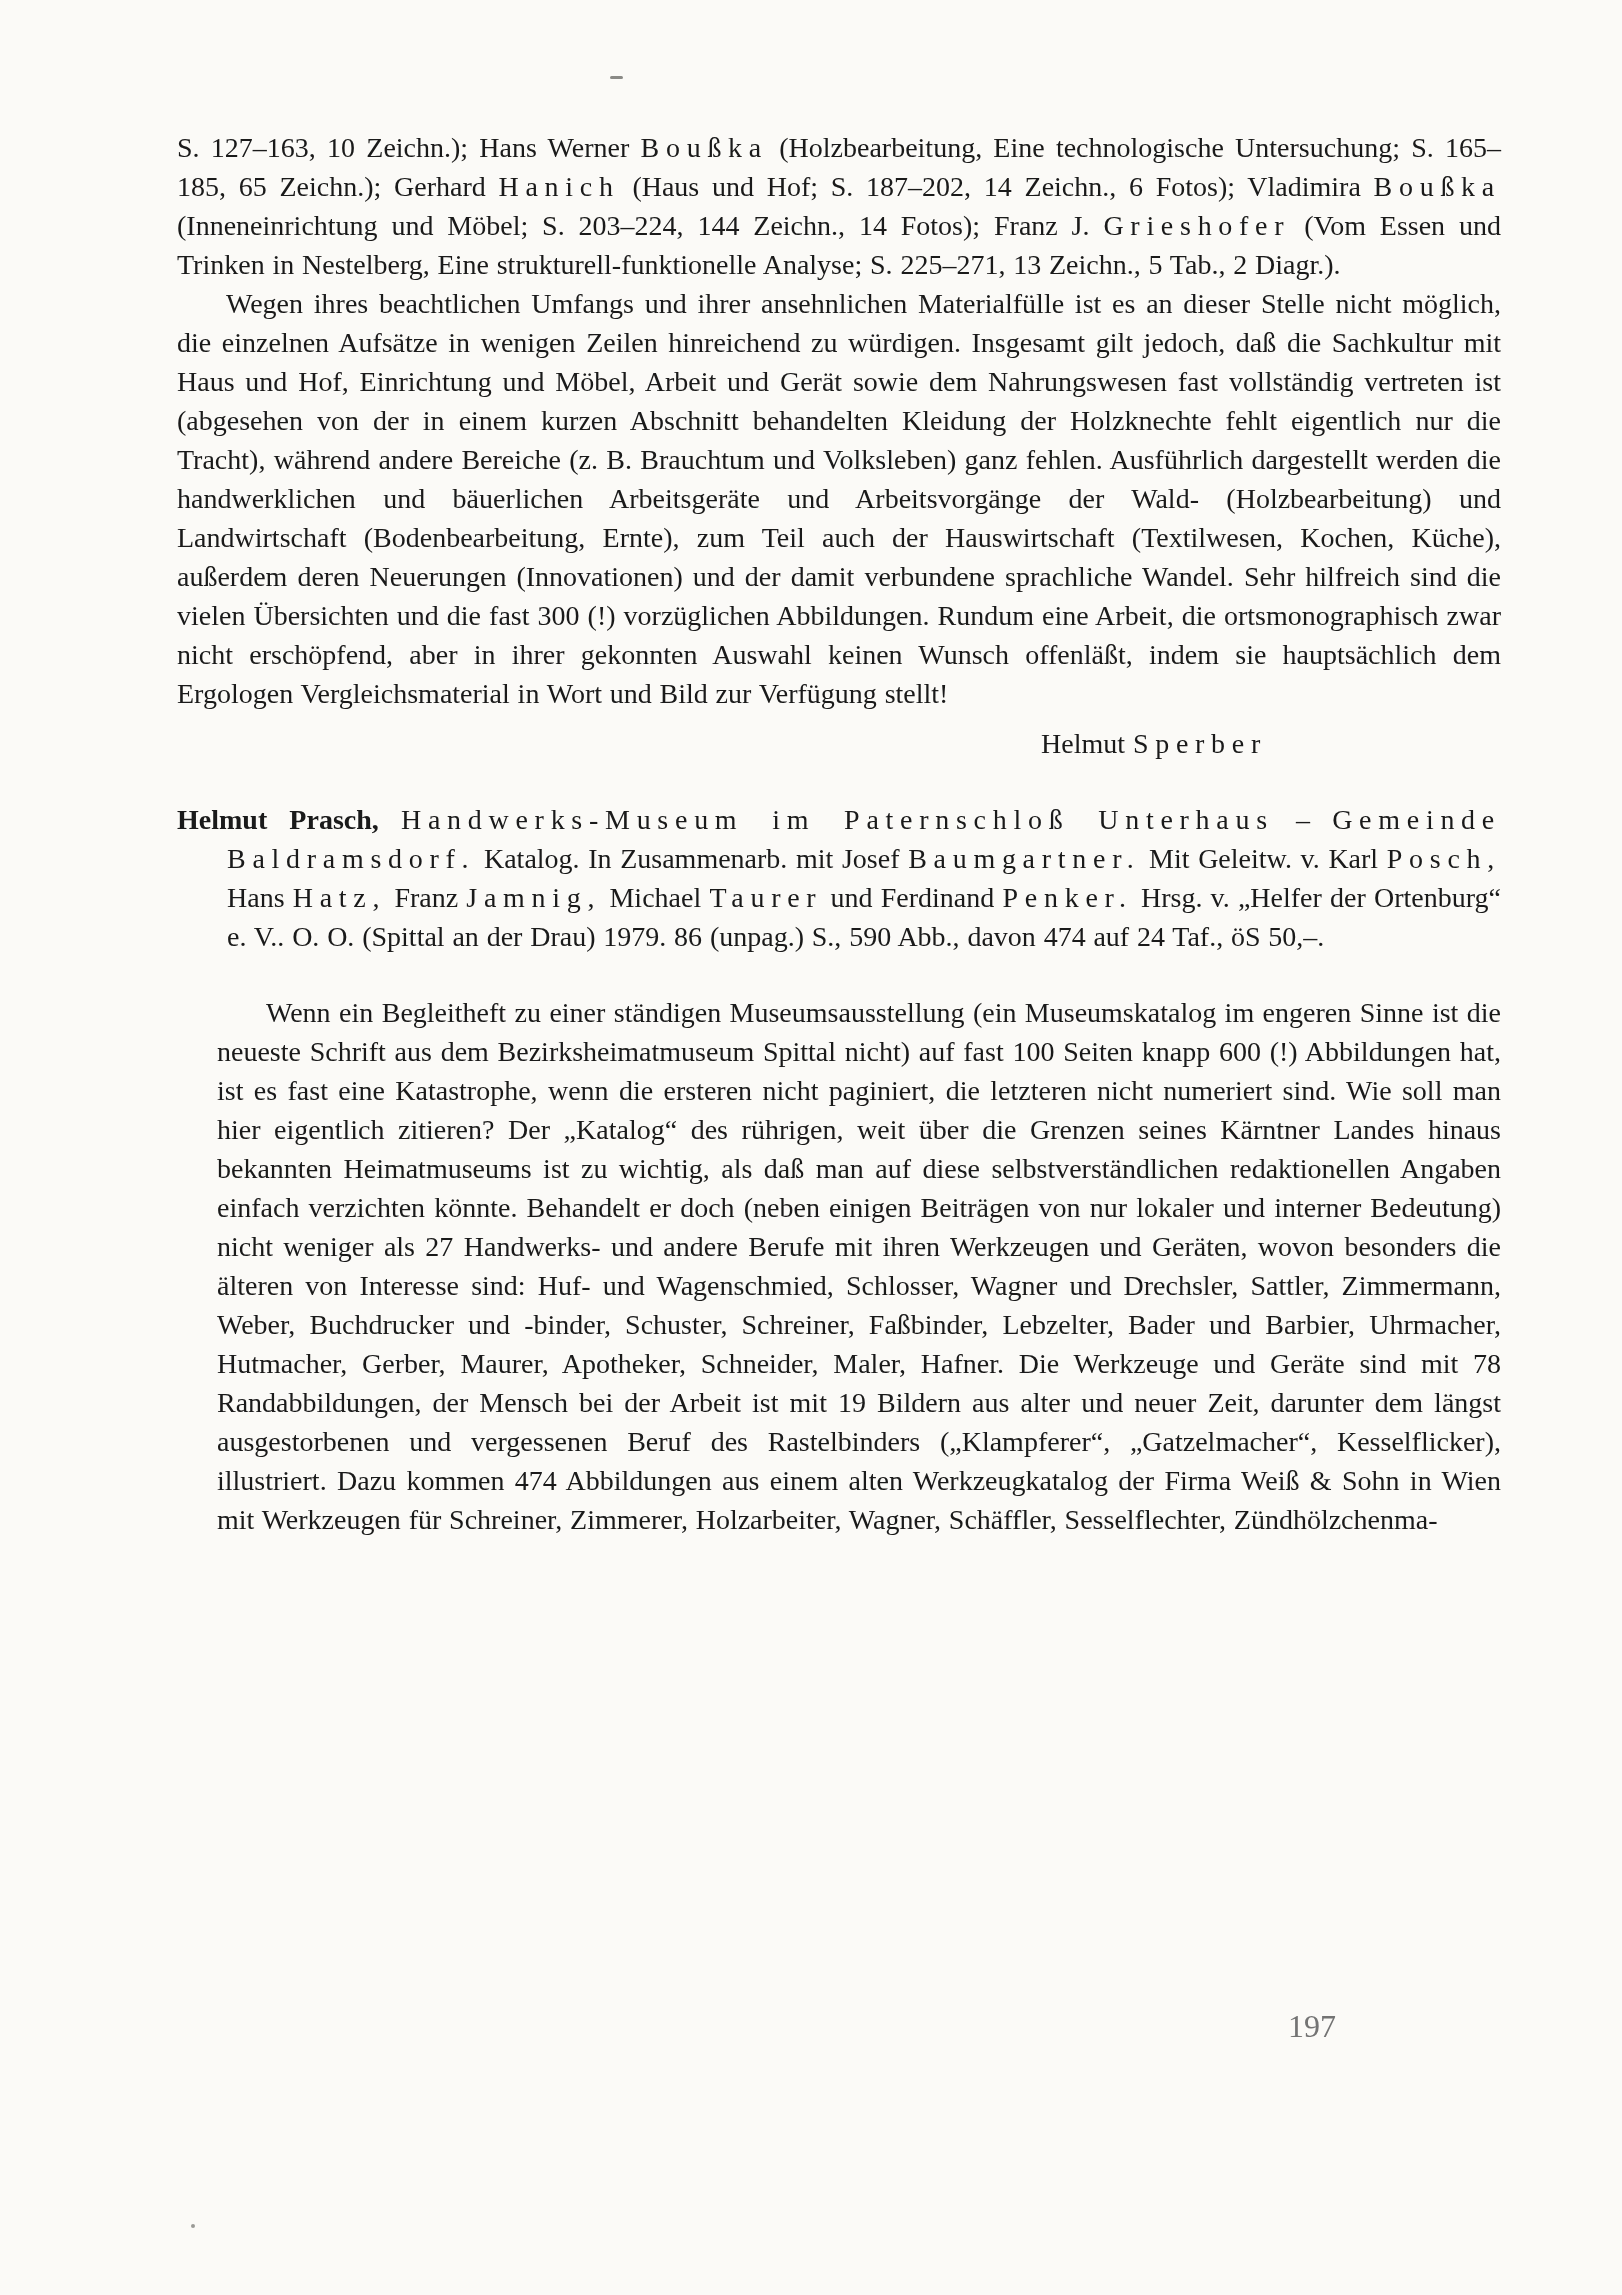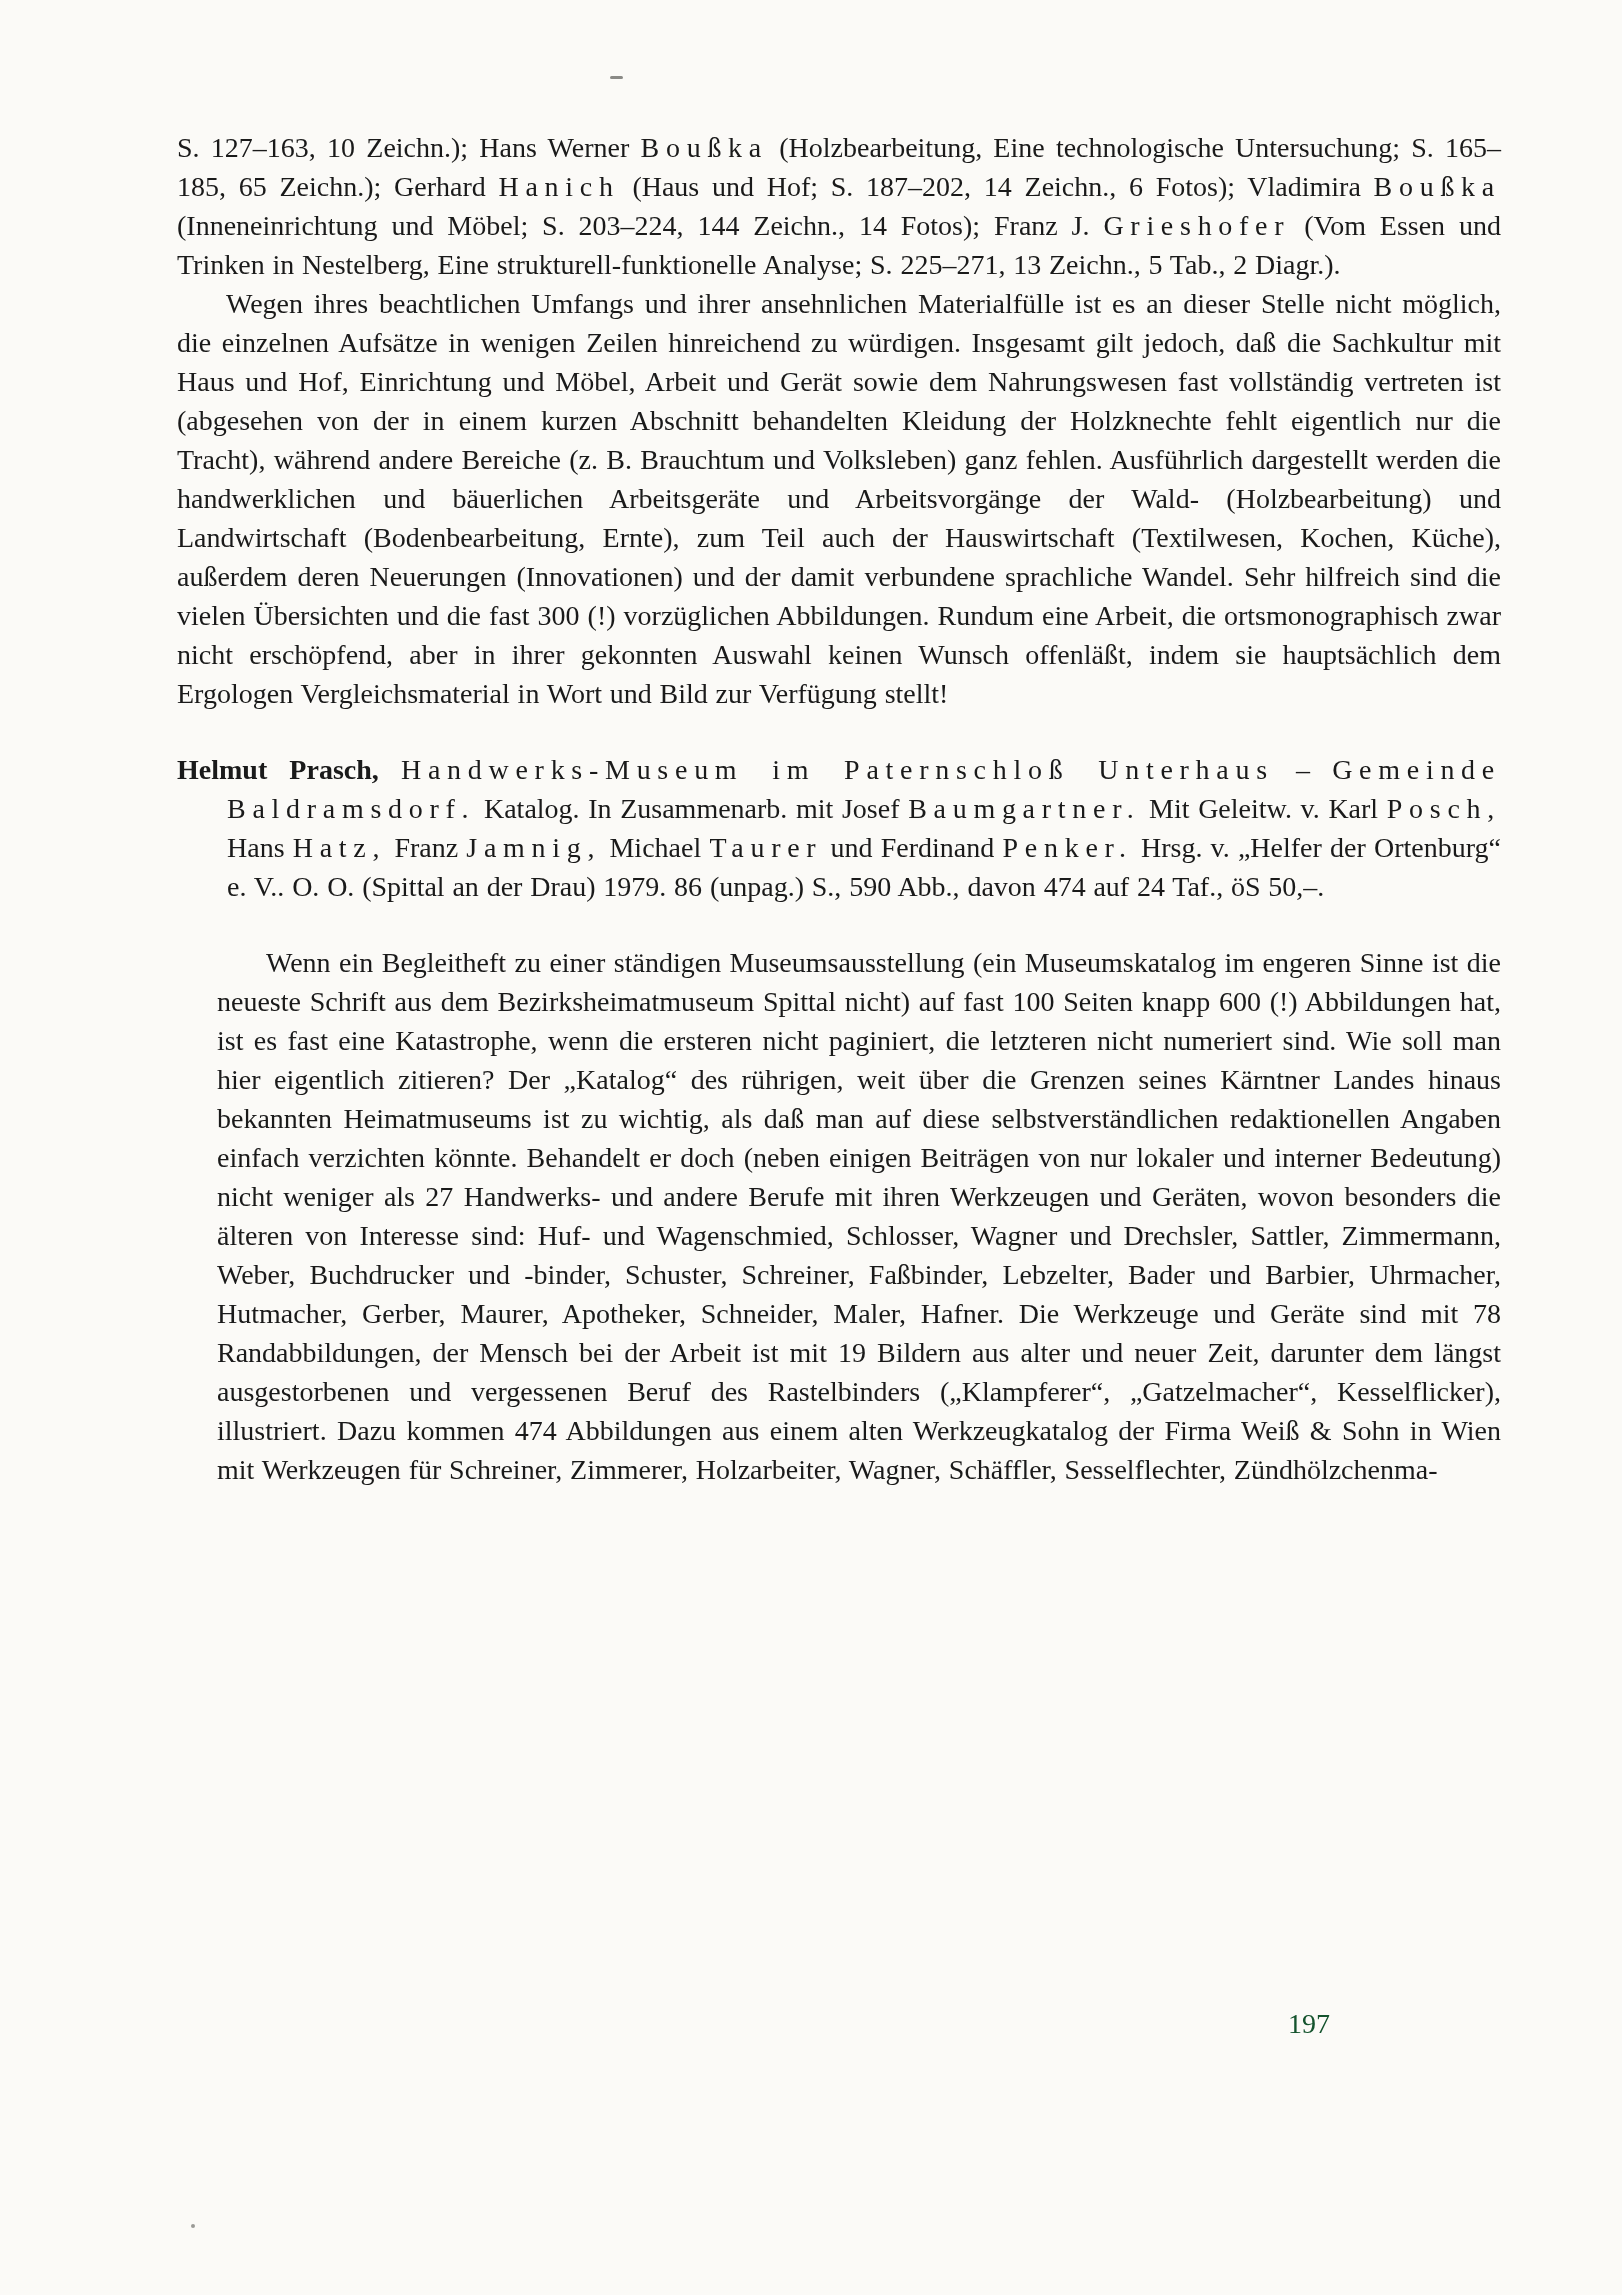--- a/index.html
+++ b/index.html
@@ -75,6 +75,7 @@
 <div class="text-column">
     <p class="para"><span class="seg-normal">S. 127–163, 10 Zeichn.); Hans Werner </span><span class="seg-spaced">Boußka</span><span class="seg-normal"> (Holzbearbeitung, Eine technologische Untersuchung; S. 165–185, 65 Zeichn.); Gerhard </span><span class="seg-spaced">Hanich</span><span class="seg-normal"> (Haus und Hof; S. 187–202, 14 Zeichn., 6 Fotos); Vladimira </span><span class="seg-spaced">Boußka</span><span class="seg-normal"> (Inneneinrichtung und Möbel; S. 203–224, 144 Zeichn., 14 Fotos); Franz J. </span><span class="seg-spaced">Grieshofer</span><span class="seg-normal"> (Vom Essen und Trinken in Nestelberg, Eine strukturell-funktionelle Analyse; S. 225–271, 13 Zeichn., 5 Tab., 2 Diagr.).</span></p>
     <p class="para para-indent"><span class="seg-normal">Wegen ihres beachtlichen Umfangs und ihrer ansehnlichen Materialfülle ist es an dieser Stelle nicht möglich, die einzelnen Aufsätze in wenigen Zeilen hinreichend zu würdigen. Insgesamt gilt jedoch, daß die Sachkultur mit Haus und Hof, Einrichtung und Möbel, Arbeit und Gerät sowie dem Nahrungswesen fast vollständig vertreten ist (abgesehen von der in einem kurzen Abschnitt behandelten Kleidung der Holzknechte fehlt eigentlich nur die Tracht), während andere Bereiche (z. B. Brauchtum und Volksleben) ganz fehlen. Ausführlich dargestellt werden die handwerklichen und bäuerlichen Arbeitsgeräte und Arbeitsvorgänge der Wald- (Holzbearbeitung) und Landwirtschaft (Bodenbearbeitung, Ernte), zum Teil auch der Hauswirtschaft (Textilwesen, Kochen, Küche), außerdem deren Neuerungen (Innovationen) und der damit verbundene sprachliche Wandel. Sehr hilfreich sind die vielen Übersichten und die fast 300 (!) vorzüglichen Abbildungen. Rundum eine Arbeit, die ortsmonographisch zwar nicht erschöpfend, aber in ihrer gekonnten Auswahl keinen Wunsch offenläßt, indem sie hauptsächlich dem Ergologen Vergleichsmaterial in Wort und Bild zur Verfügung stellt!</span></p>
+    <p class="para signature"><span class="seg-normal">Helmut </span><span class="seg-spaced">Sperber</span></p>
     <p class="para entry"><span class="seg-bold">Helmut Prasch,</span><span class="seg-normal"> </span><span class="seg-spaced">Handwerks-Museum im Paternschloß Unterhaus</span><span class="seg-normal"> – </span><span class="seg-spaced">Gemeinde Baldramsdorf.</span><span class="seg-normal"> Katalog. In Zusammenarb. mit Josef </span><span class="seg-spaced">Baumgartner.</span><span class="seg-normal"> Mit Geleitw. v. Karl </span><span class="seg-spaced">Posch,</span><span class="seg-normal"> Hans </span><span class="seg-spaced">Hatz,</span><span class="seg-normal"> Franz </span><span class="seg-spaced">Jamnig,</span><span class="seg-normal"> Michael </span><span class="seg-spaced">Taurer</span><span class="seg-normal"> und Ferdinand </span><span class="seg-spaced">Penker.</span><span class="seg-normal"> Hrsg. v. „Helfer der Ortenburg“ e. V.. O. O. (Spittal an der Drau) 1979. 86 (unpag.) S., 590 Abb., davon 474 auf 24 Taf., öS 50,–.</span></p>
     <p class="para para-indent para-gap"><span class="seg-normal">Wenn ein Begleitheft zu einer ständigen Museumsausstellung (ein Museumskatalog im engeren Sinne ist die neueste Schrift aus dem Bezirksheimatmuseum Spittal nicht) auf fast 100 Seiten knapp 600 (!) Abbildungen hat, ist es fast eine Katastrophe, wenn die ersteren nicht paginiert, die letzteren nicht numeriert sind. Wie soll man hier eigentlich zitieren? Der „Katalog“ des rührigen, weit über die Grenzen seines Kärntner Landes hinaus bekannten Heimatmuseums ist zu wichtig, als daß man auf diese selbstverständlichen redaktionellen Angaben einfach verzichten könnte. Behandelt er doch (neben einigen Beiträgen von nur lokaler und interner Bedeutung) nicht weniger als 27 Handwerks- und andere Berufe mit ihren Werkzeugen und Geräten, wovon besonders die älteren von Interesse sind: Huf- und Wagenschmied, Schlosser, Wagner und Drechsler, Sattler, Zimmermann, Weber, Buchdrucker und -binder, Schuster, Schreiner, Faßbinder, Lebzelter, Bader und Barbier, Uhrmacher, Hutmacher, Gerber, Maurer, Apotheker, Schneider, Maler, Hafner. Die Werkzeuge und Geräte sind mit 78 Randabbildungen, der Mensch bei der Arbeit ist mit 19 Bildern aus alter und neuer Zeit, darunter dem längst ausgestorbenen und vergessenen Beruf des Rastelbinders („Klampferer“, „Gatzelmacher“, Kesselflicker), illustriert. Dazu kommen 474 Abbildungen aus einem alten Werkzeugkatalog der Firma Weiß &amp; Sohn in Wien mit Werkzeugen für Schreiner, Zimmerer, Holzarbeiter, Wagner, Schäffler, Sesselflechter, Zündhölzchenma-</span></p>
   </div>

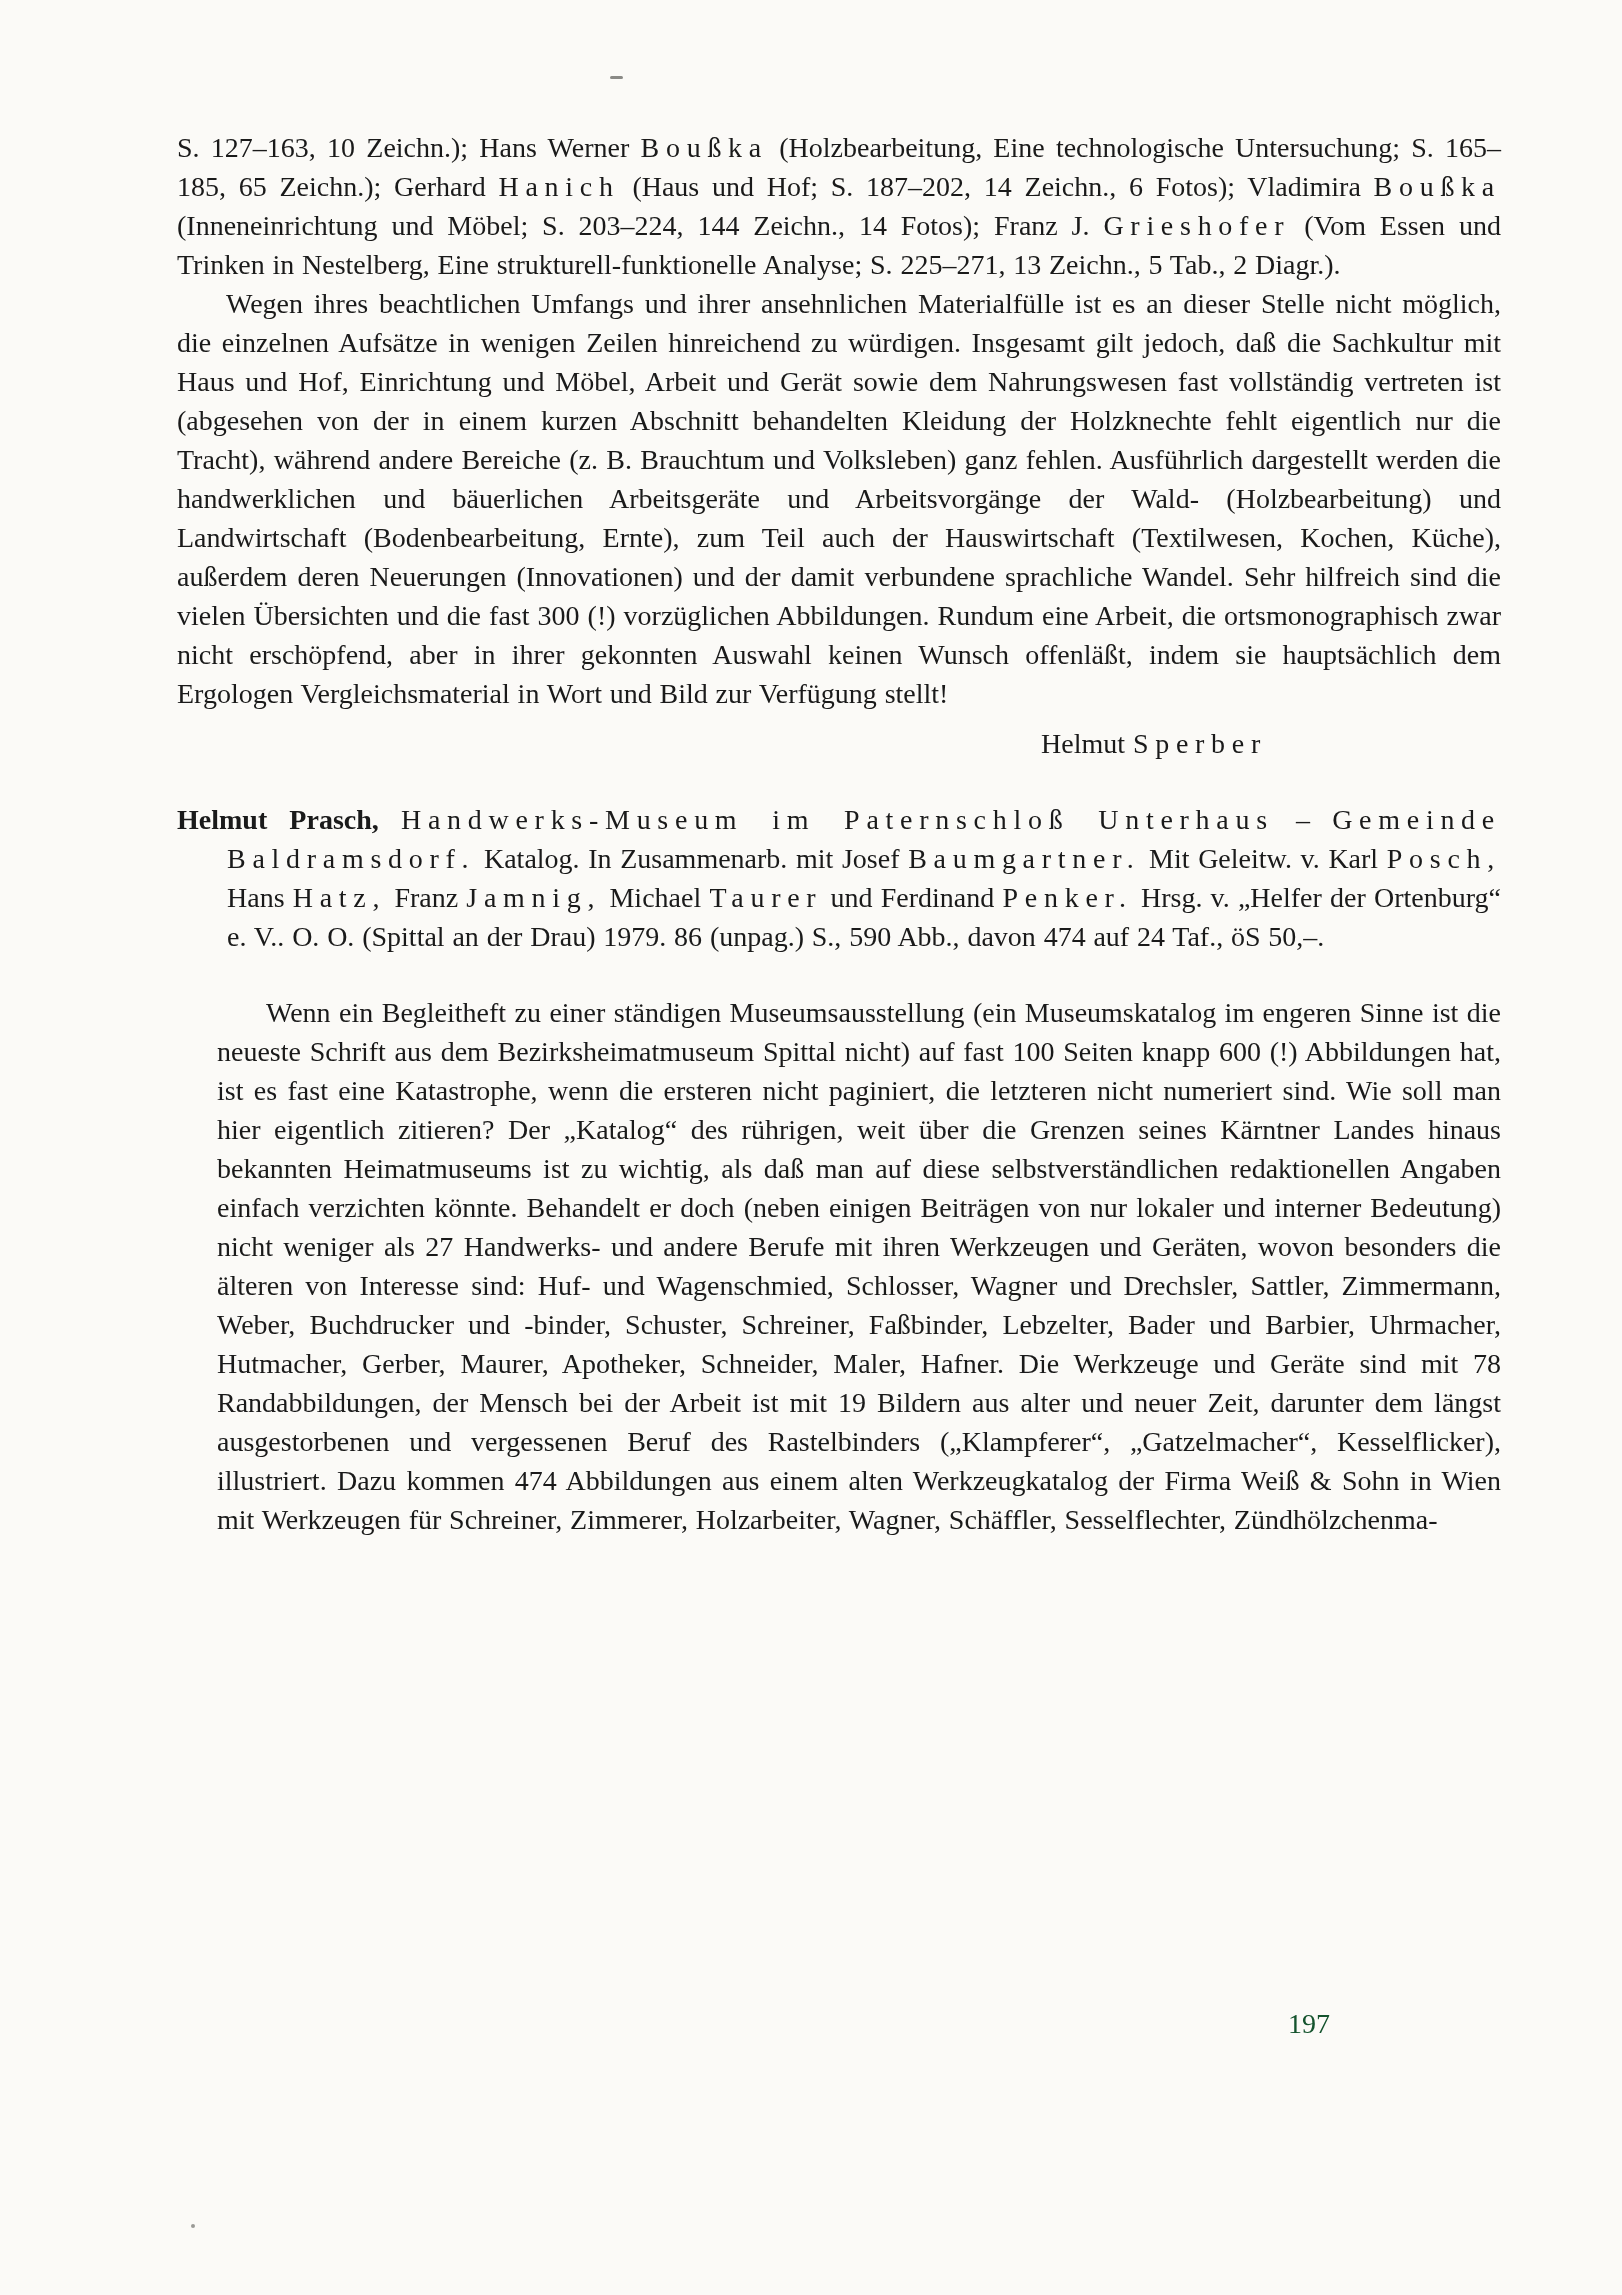--- a/index.html
+++ b/index.html
@@ -43,9 +43,9 @@
   .page-number {
     position: absolute;
     top: 2008px;
-    right: 292px;
-    font-size: 28px;
-    color: #14532d;
+    right: 286px;
+    font-size: 32px;
+    color: #737373;
   }
   .artifact-dash {
     position: absolute;

